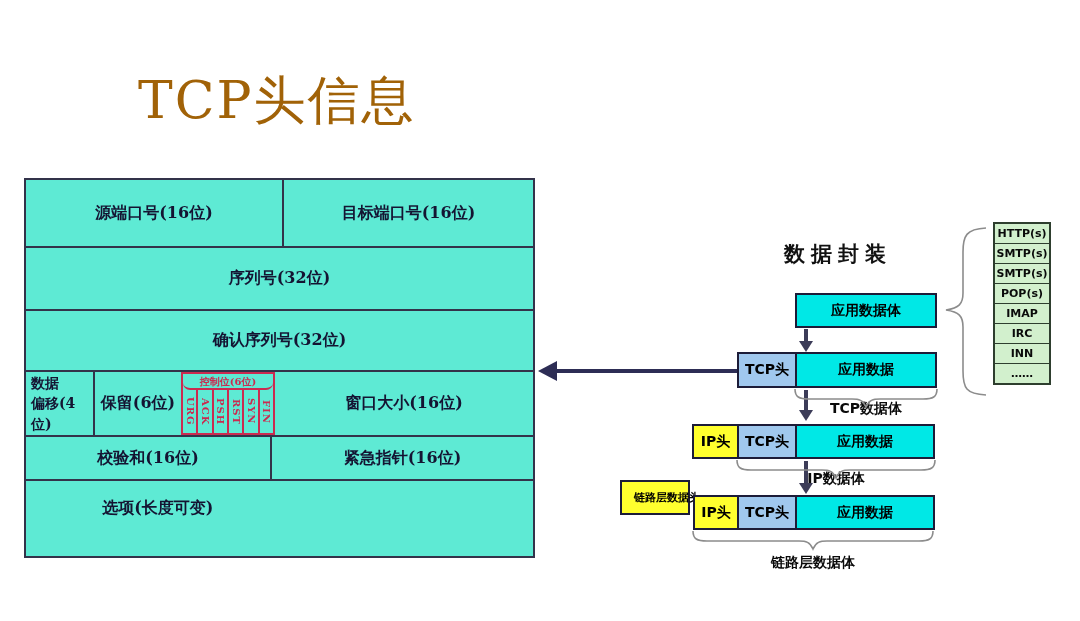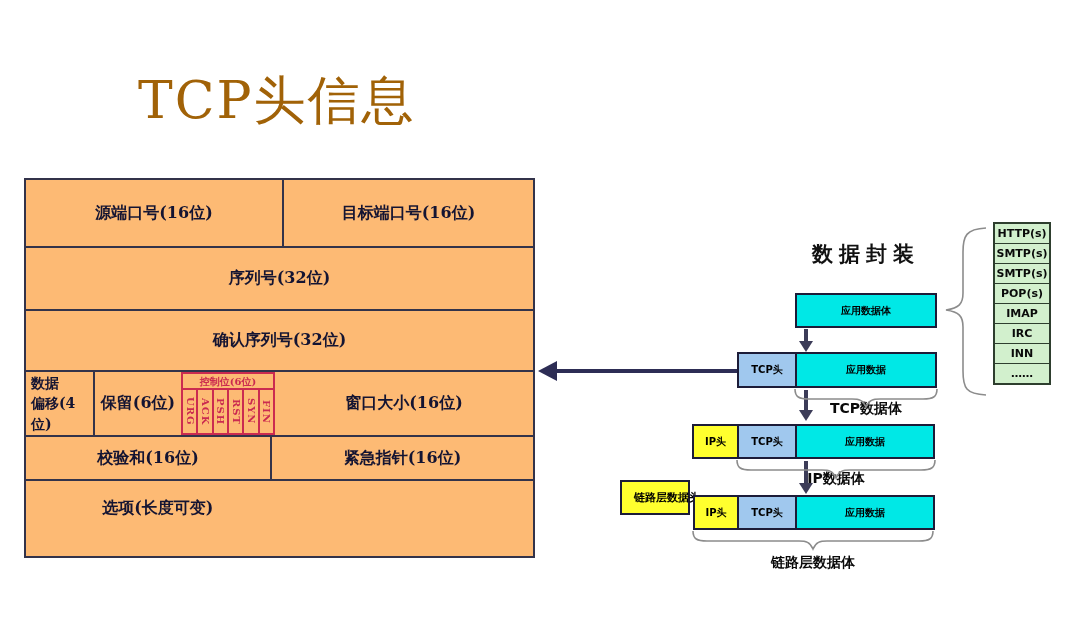--- a/index.html
+++ b/index.html
@@ -16,7 +16,7 @@
   
   .tbl {
     position:absolute; left:24px; top:178px; width:511px; height:380px;
-    background:#fdba74; border:2px solid #33334a; box-sizing:border-box;
+    background:#5eead4; border:2px solid #33334a; box-sizing:border-box;
     font-family:"DejaVu Serif","Liberation Serif",serif;
     color:#141432; font-size:16px; font-weight:600;
   }

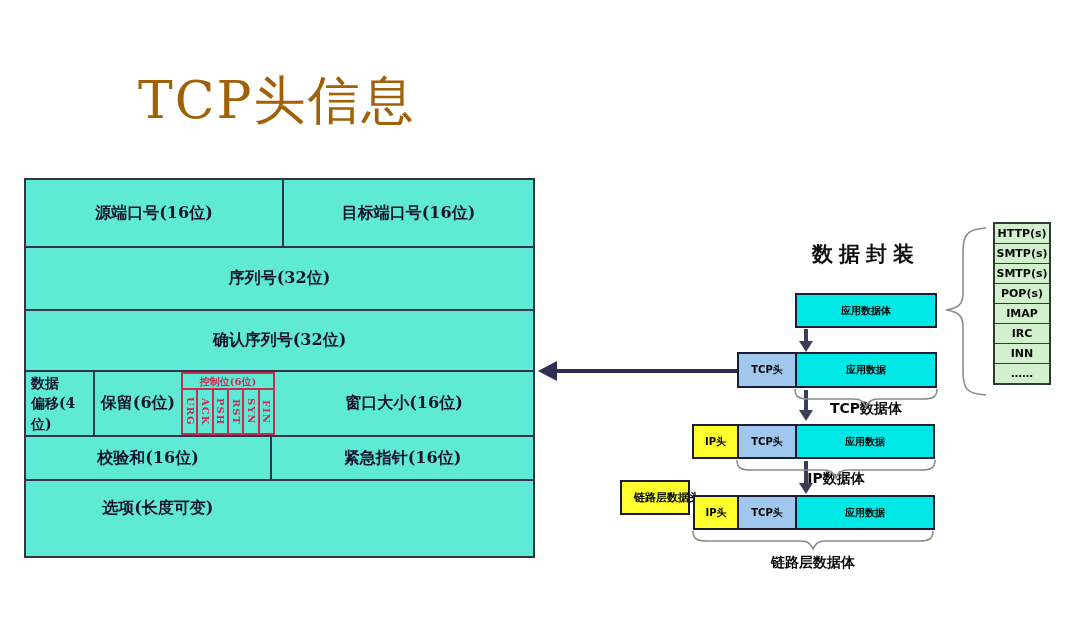--- a/index.html
+++ b/index.html
@@ -51,7 +51,7 @@
   }
   
   .enc-title {
-    position:absolute; left:812px; top:240px;
+    position:absolute; left:784px; top:240px;
     font-family:"DejaVu Serif","Liberation Serif",serif;
     font-size:21px; font-weight:bold; color:#111; letter-spacing:6px; white-space:nowrap;
   }

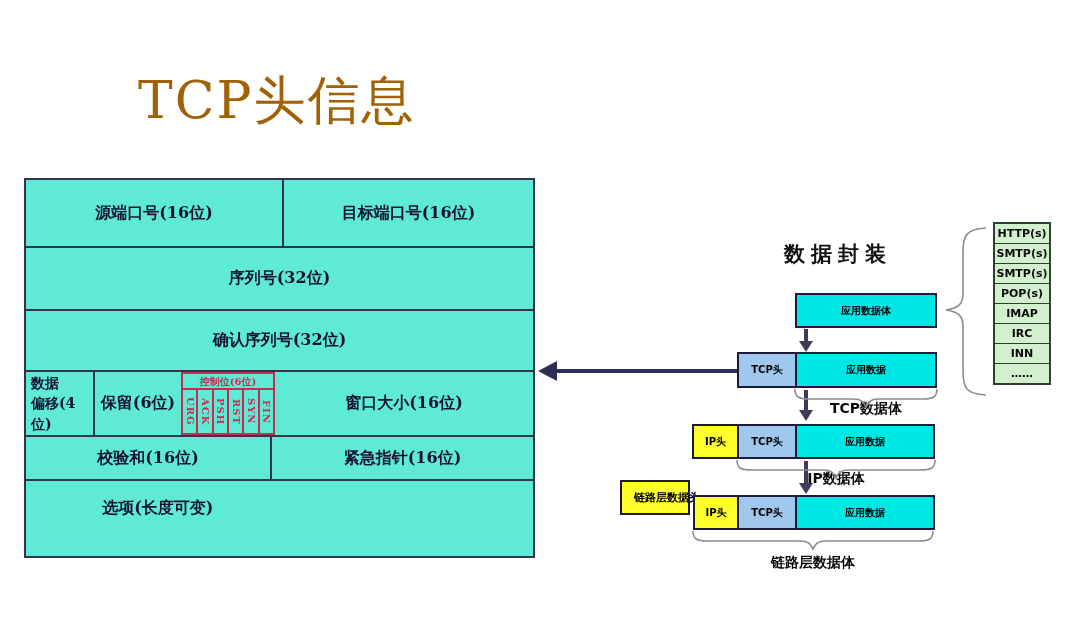--- a/index.html
+++ b/index.html
@@ -58,7 +58,7 @@
   .box {
     position:absolute; box-sizing:border-box; border:2px solid #1c1c38;
     display:flex; align-items:center; justify-content:center;
-    font-weight:bold; font-size:10px; color:#000; white-space:nowrap;
+    font-weight:bold; font-size:14px; color:#000; white-space:nowrap;
   }
   .cyan   { background:#00e8e6; }
   .lblue  { background:#a0c8ee; }

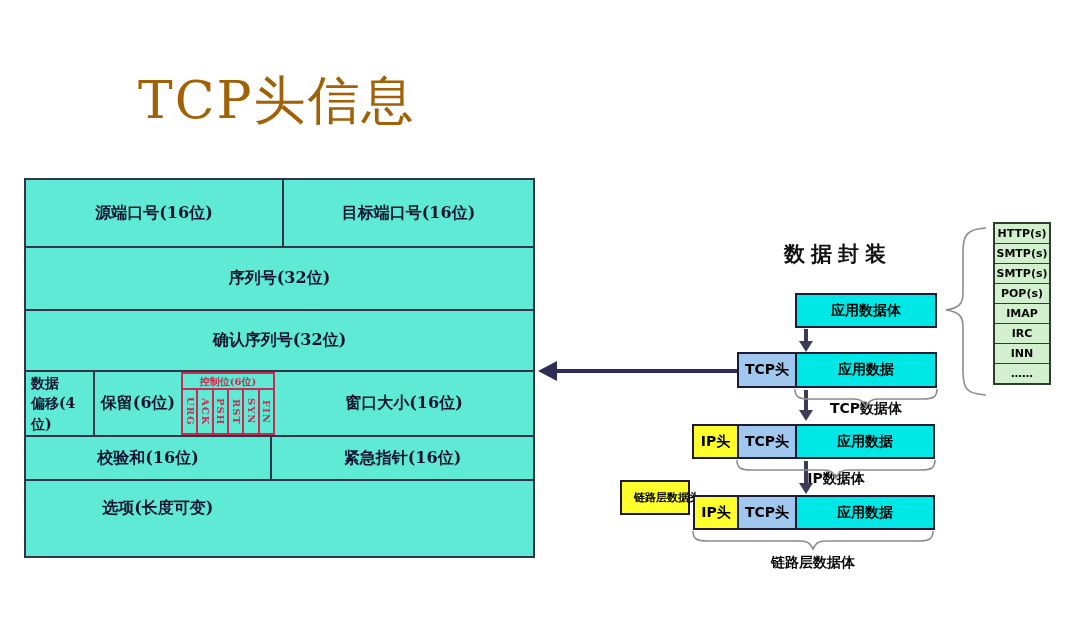--- a/index.html
+++ b/index.html
@@ -39,7 +39,7 @@
   }
   .ctl-head {
     height:16px; line-height:15px; text-align:center; font-size:10px; font-weight:bold;
-    border-bottom:2px solid #cb2b50; box-sizing:border-box; white-space:nowrap;
+    border-bottom:2px solid #cb2b50; box-sizing:border-box; white-space:nowrap;border-radius:7px;
   }
   .ctl-cols { flex:1 1 auto; display:flex; }
   .fcol { flex:1 1 0; display:flex; align-items:center; justify-content:center; box-sizing:border-box; }

